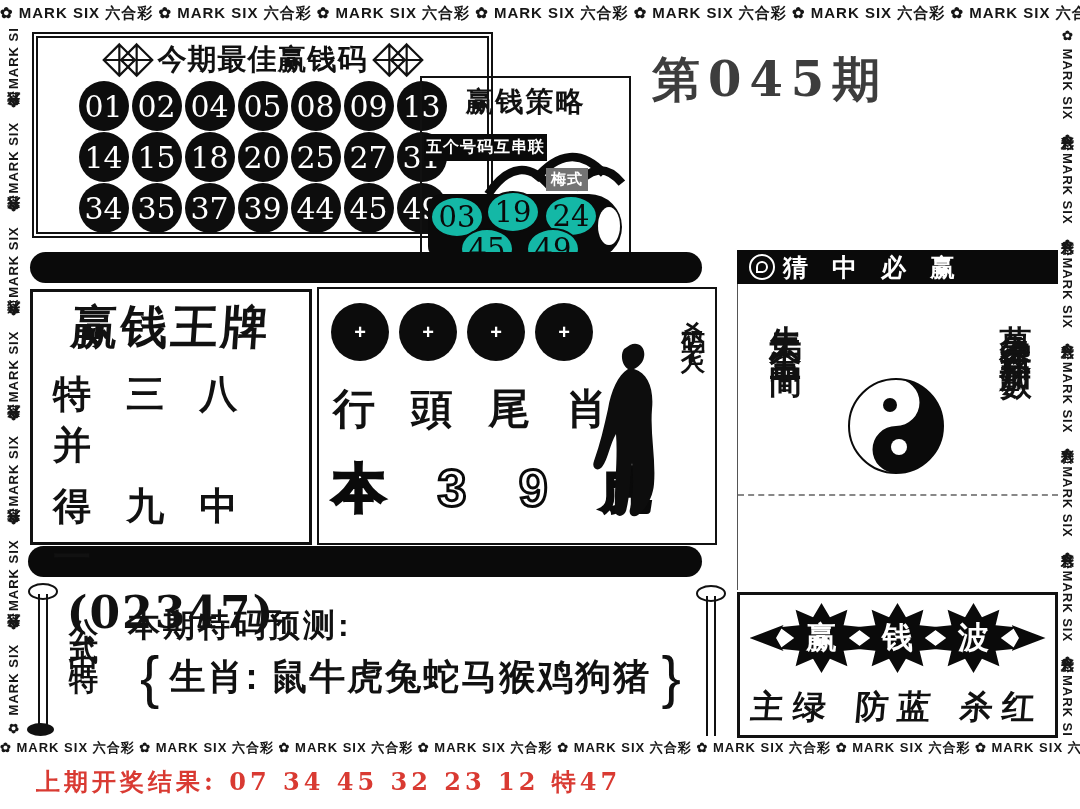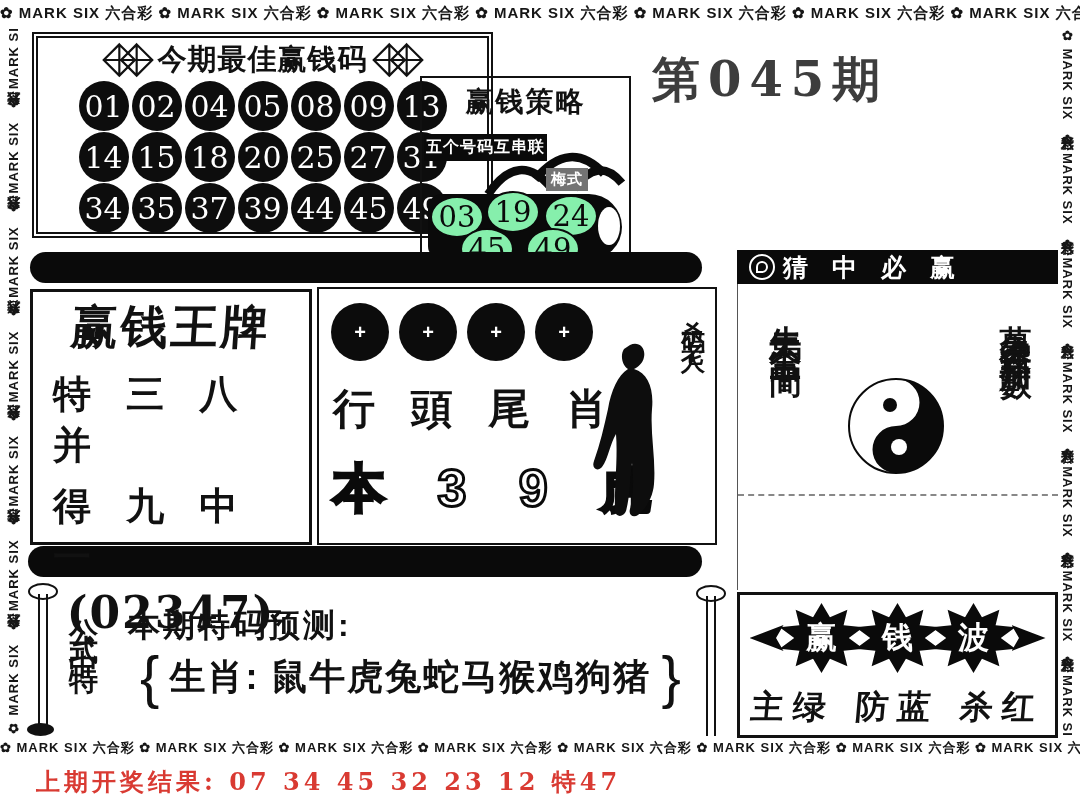--- a/index.html
+++ b/index.html
@@ -36,7 +36,7 @@
               border-radius:14px 33px 33px 14px;}
   .strat-band-hole{position:absolute;left:176px;top:129px;width:22px;height:38px;background:#fff;
                    border-radius:50%;}
-  .oval{position:absolute;background:#86efac;border:2px solid #0a0a0a;border-radius:50%;
+  .oval{position:absolute;background:#14b8a6;border:2px solid #0a0a0a;border-radius:50%;
         width:50px;height:38px;display:flex;align-items:center;justify-content:center;
         font-family:"DejaVu Serif",serif;font-size:29px;color:#0a0a0a;}
   .ov-0{left:8px;top:118px;}  .ov-1{left:64px;top:113px;}  .ov-2{left:122px;top:117px;}

